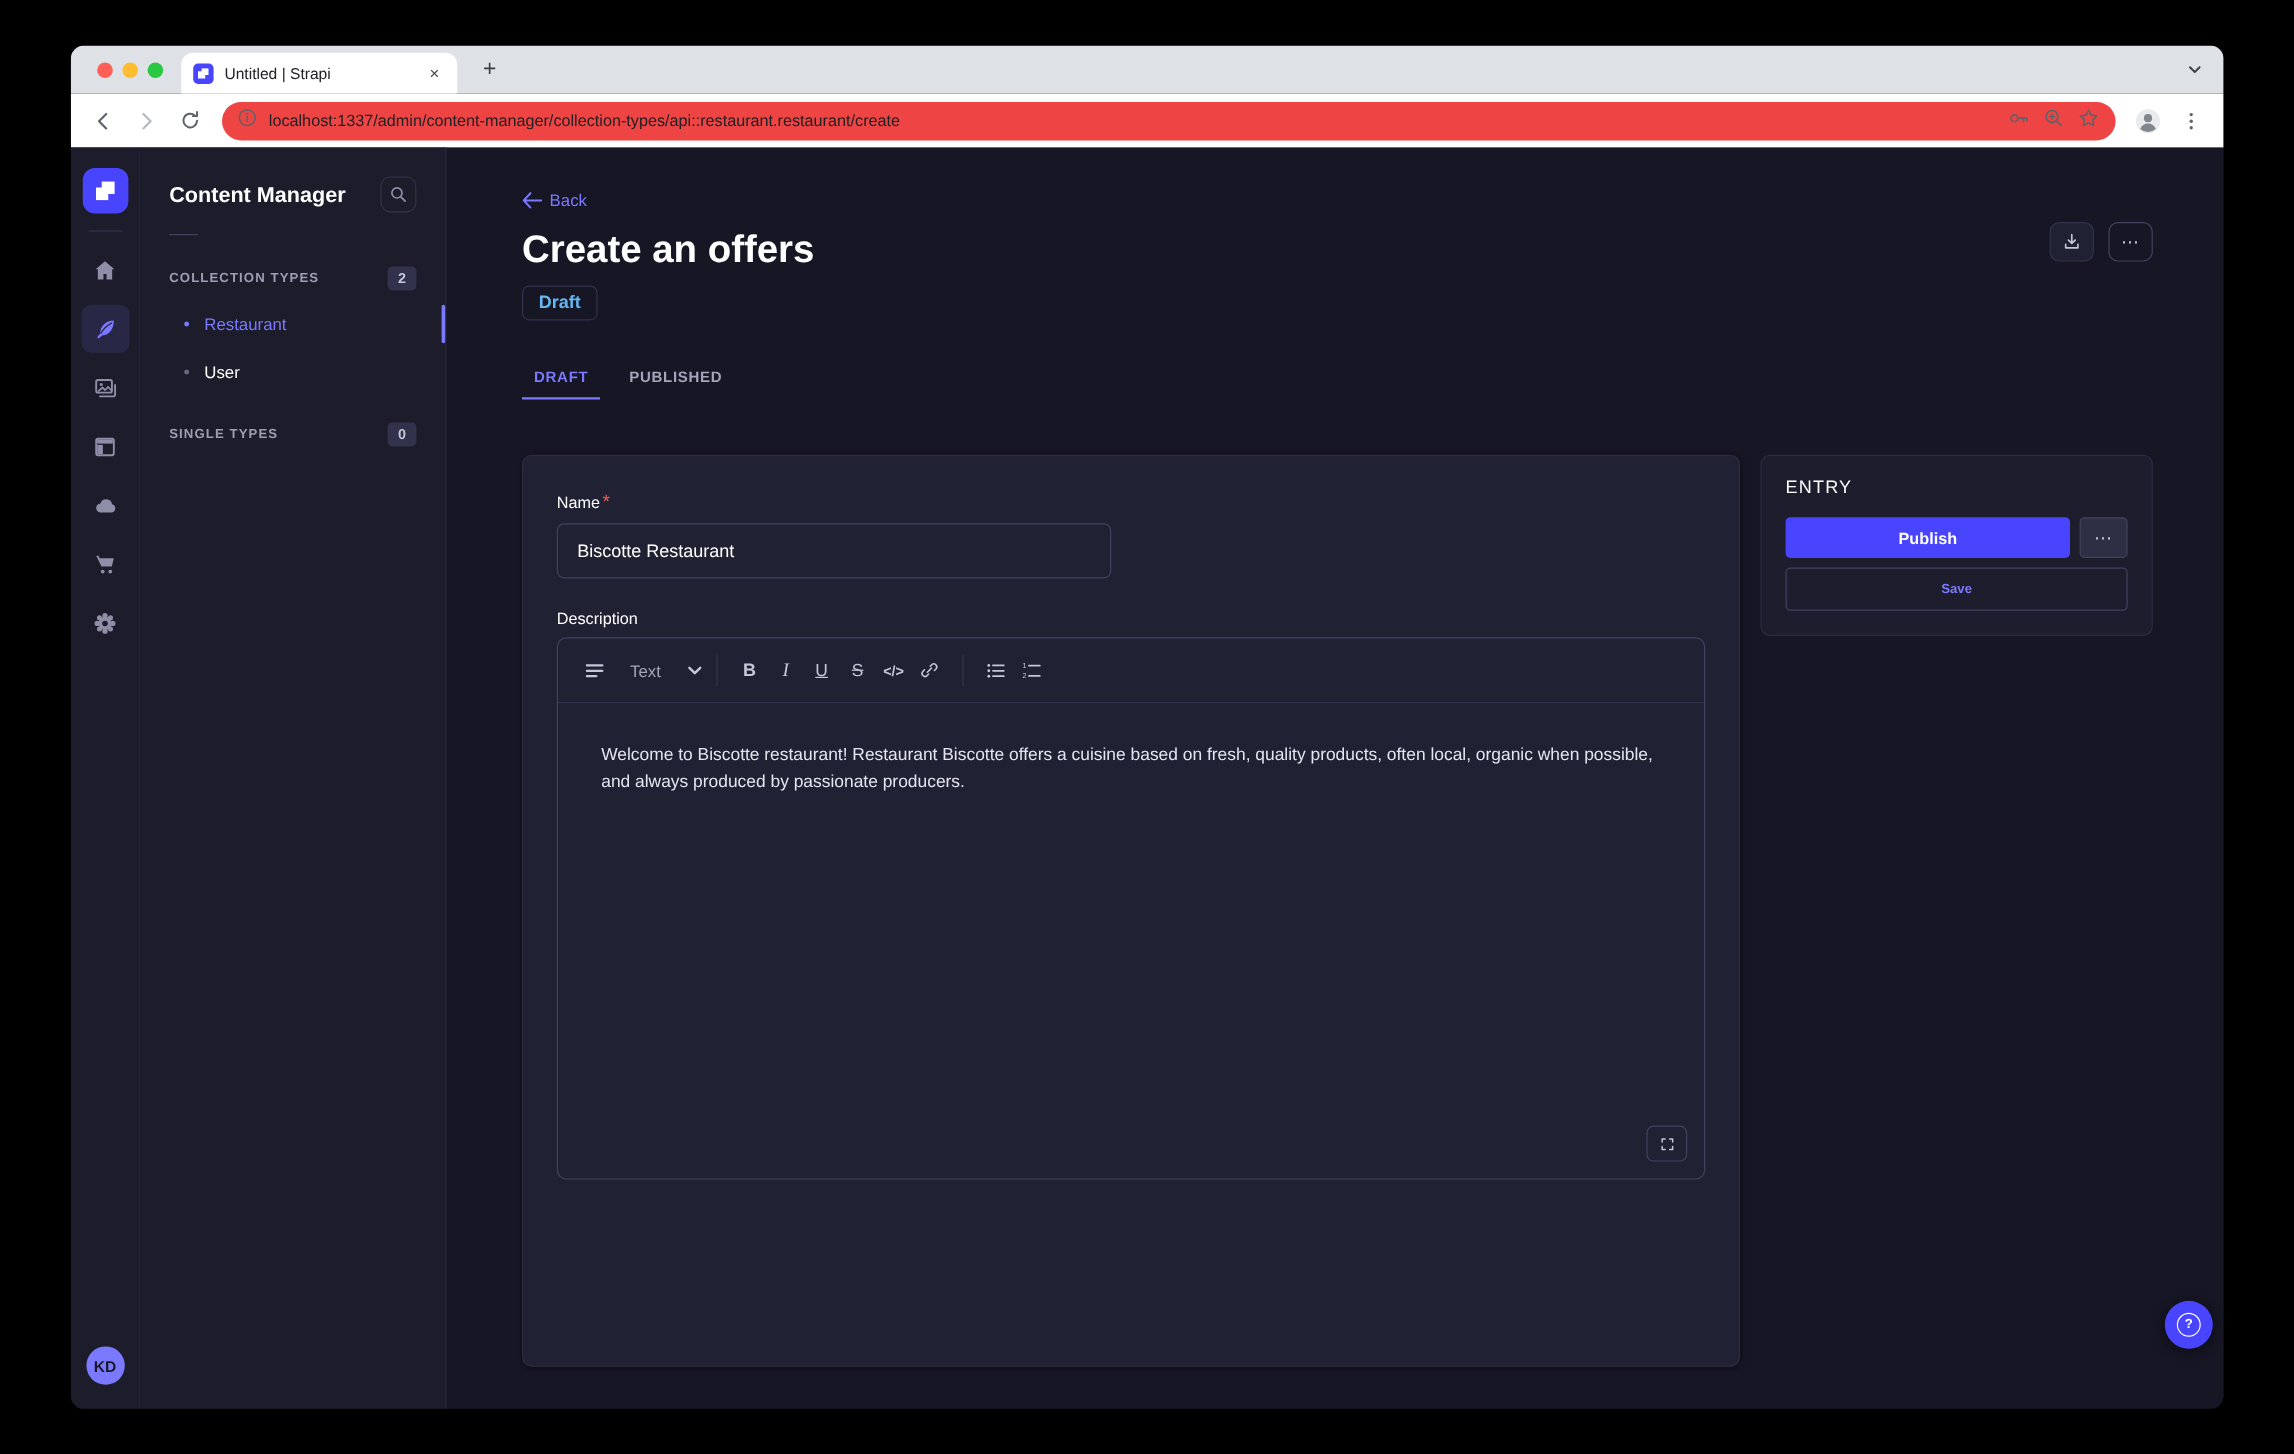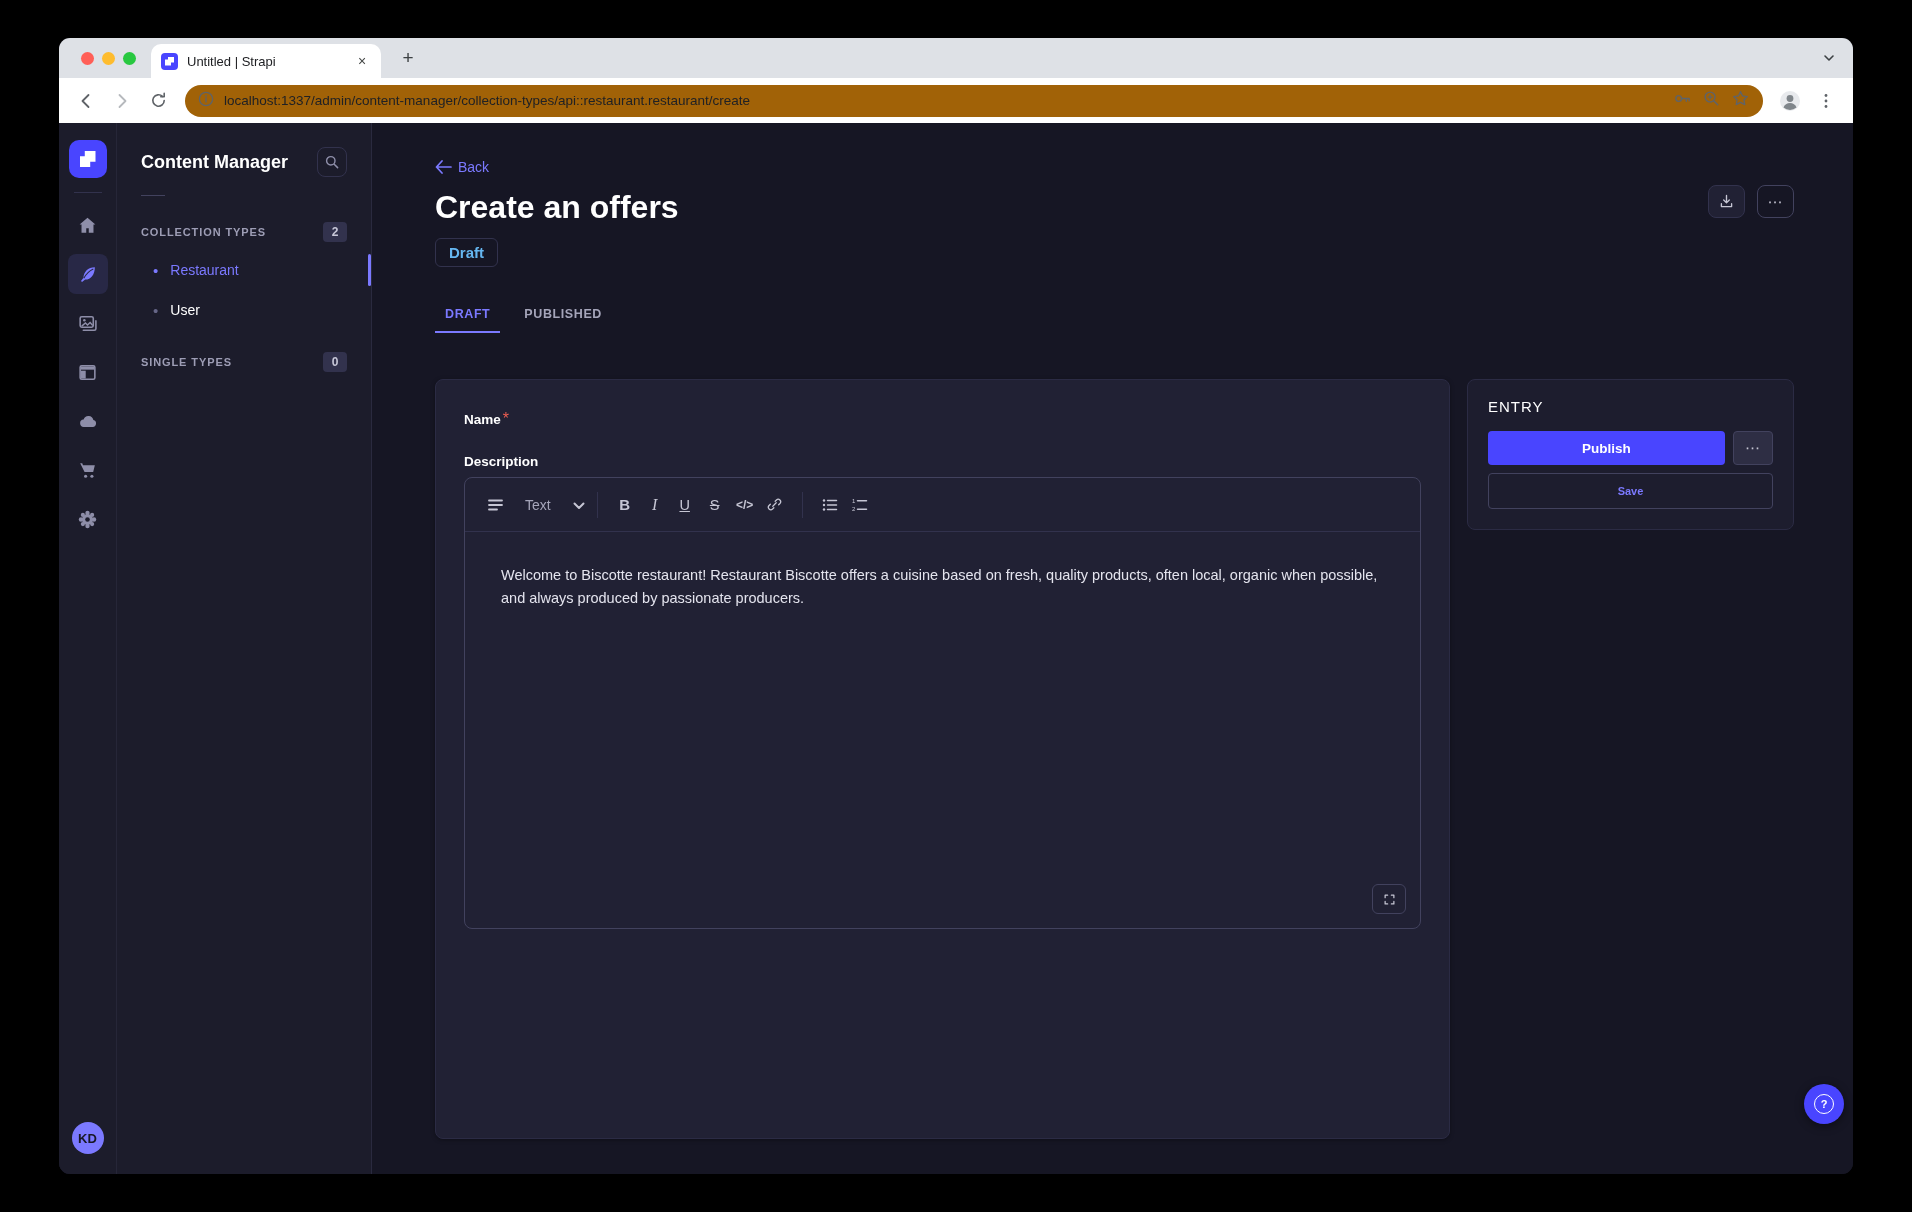--- a/index.html
+++ b/index.html
@@ -27,7 +27,7 @@
 
   .toolbar { height:45px; background:#fff; flex-shrink:0; display:flex; align-items:center; padding:0 10px; gap:2px; }
   .nav-ic { width:34px; height:34px; border-radius:50%; }
-  .urlbar { flex:1; height:32px; background:#a16207; border-radius:16px; margin:0 8px;
+  .urlbar { flex:1; height:32px; background:#ef4444; border-radius:16px; margin:0 8px;
     display:flex; align-items:center; padding:0 13px; gap:10px;justify-content:flex-end; }
   .url-text { flex:1; font-size:13.5px; color:#202124; white-space:nowrap; overflow:hidden; }
 

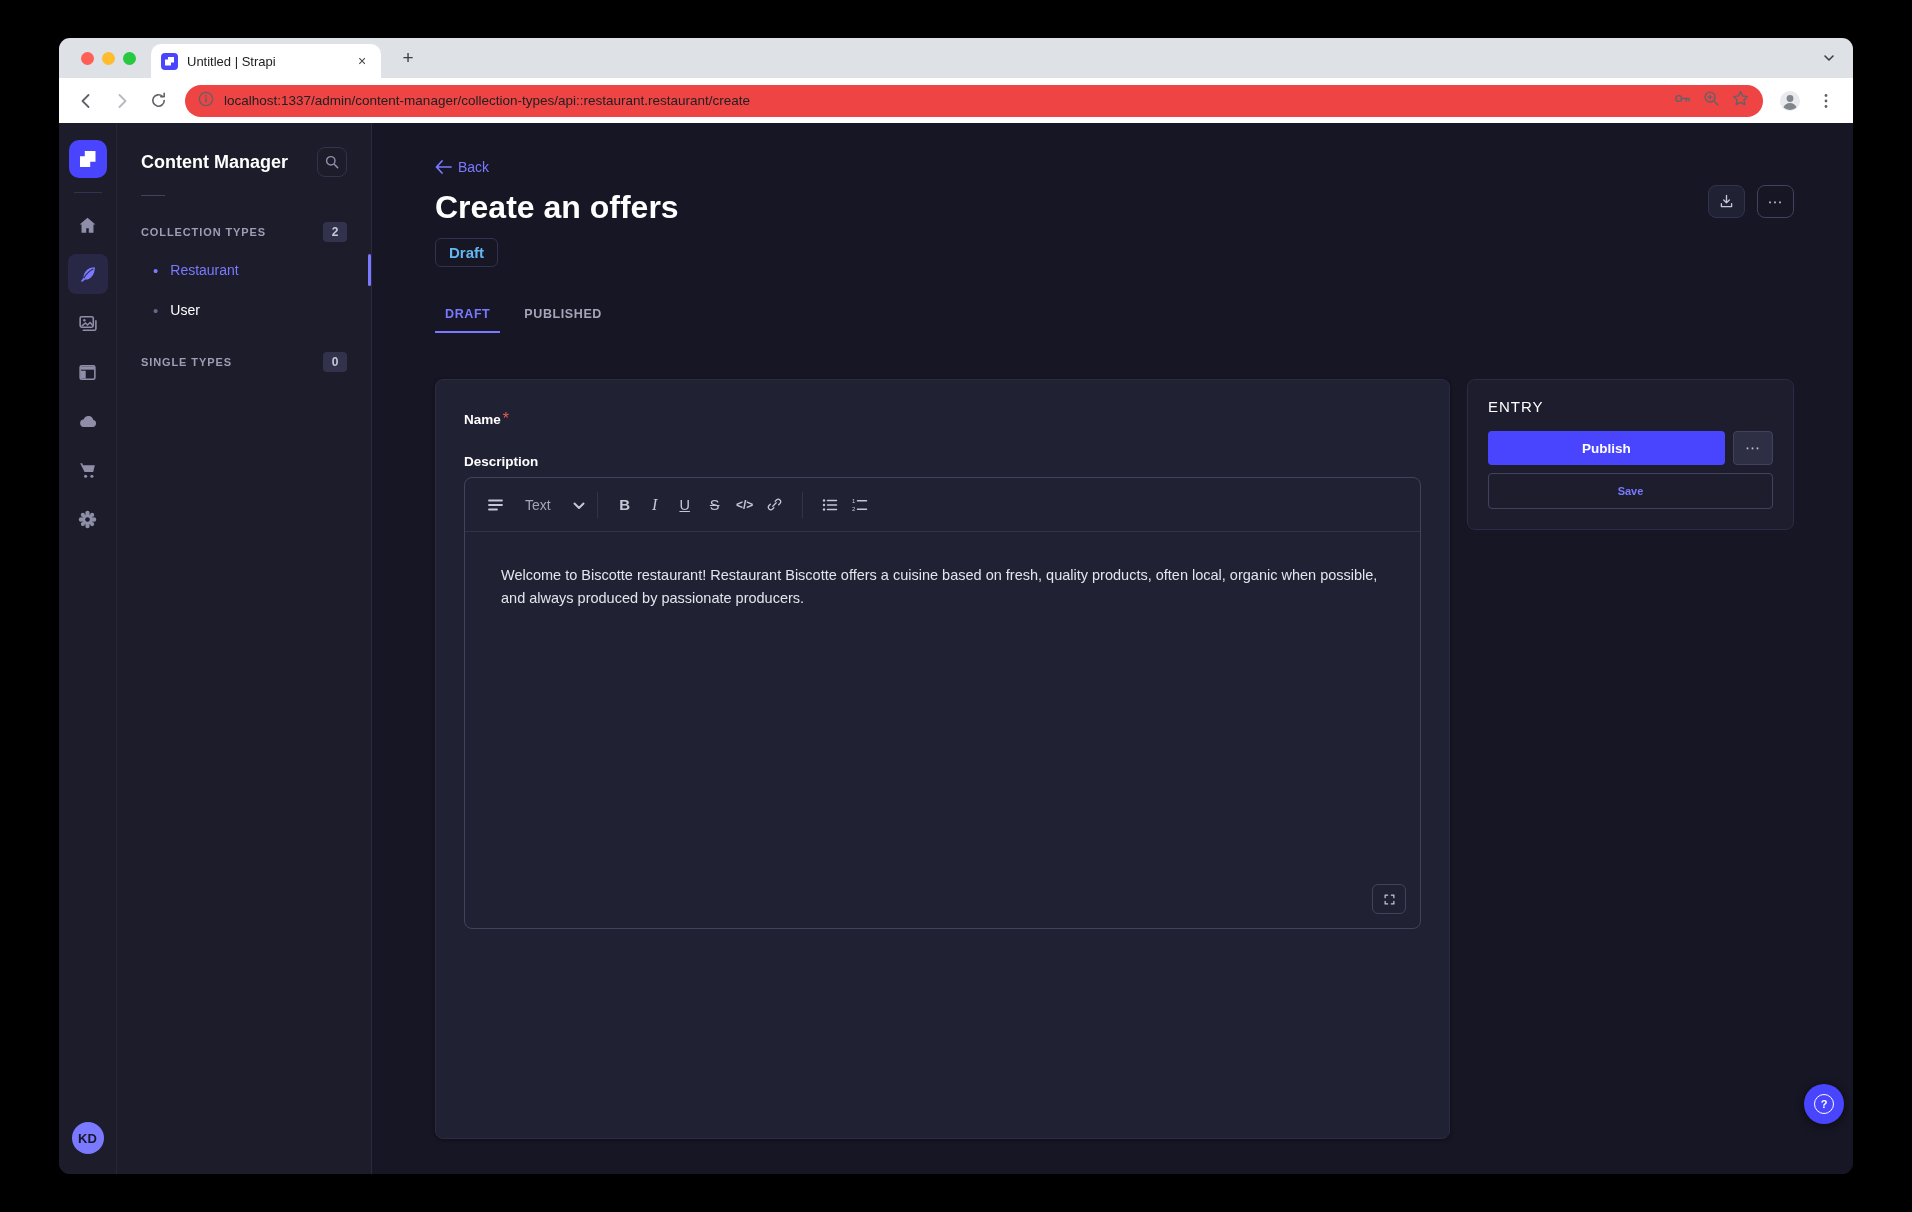--- a/index.html
+++ b/index.html
@@ -83,7 +83,7 @@
   .content-row { margin-top:46px; display:flex; align-items:flex-start; gap:17px; }
   .card { width:1015px; height:760px; background:#212134; border:1px solid #2b2b44; border-radius:8px;
     padding:30px 28px; box-shadow:0 1px 4px rgba(0,0,0,.35); }
-  .field-label { font-size:13.5px; font-weight:700; color:#fff; }
+  .field-label { font-size:13.5px; font-weight:400; color:#fff; }
   .req { color:#ee5e52; margin-left:2px; }
   .text-input { display:block; margin-top:8px; width:462px; height:46px; background:#212134;
     border:1px solid #42425e; border-radius:6px; color:#fff; font-size:15px; padding:0 16px;

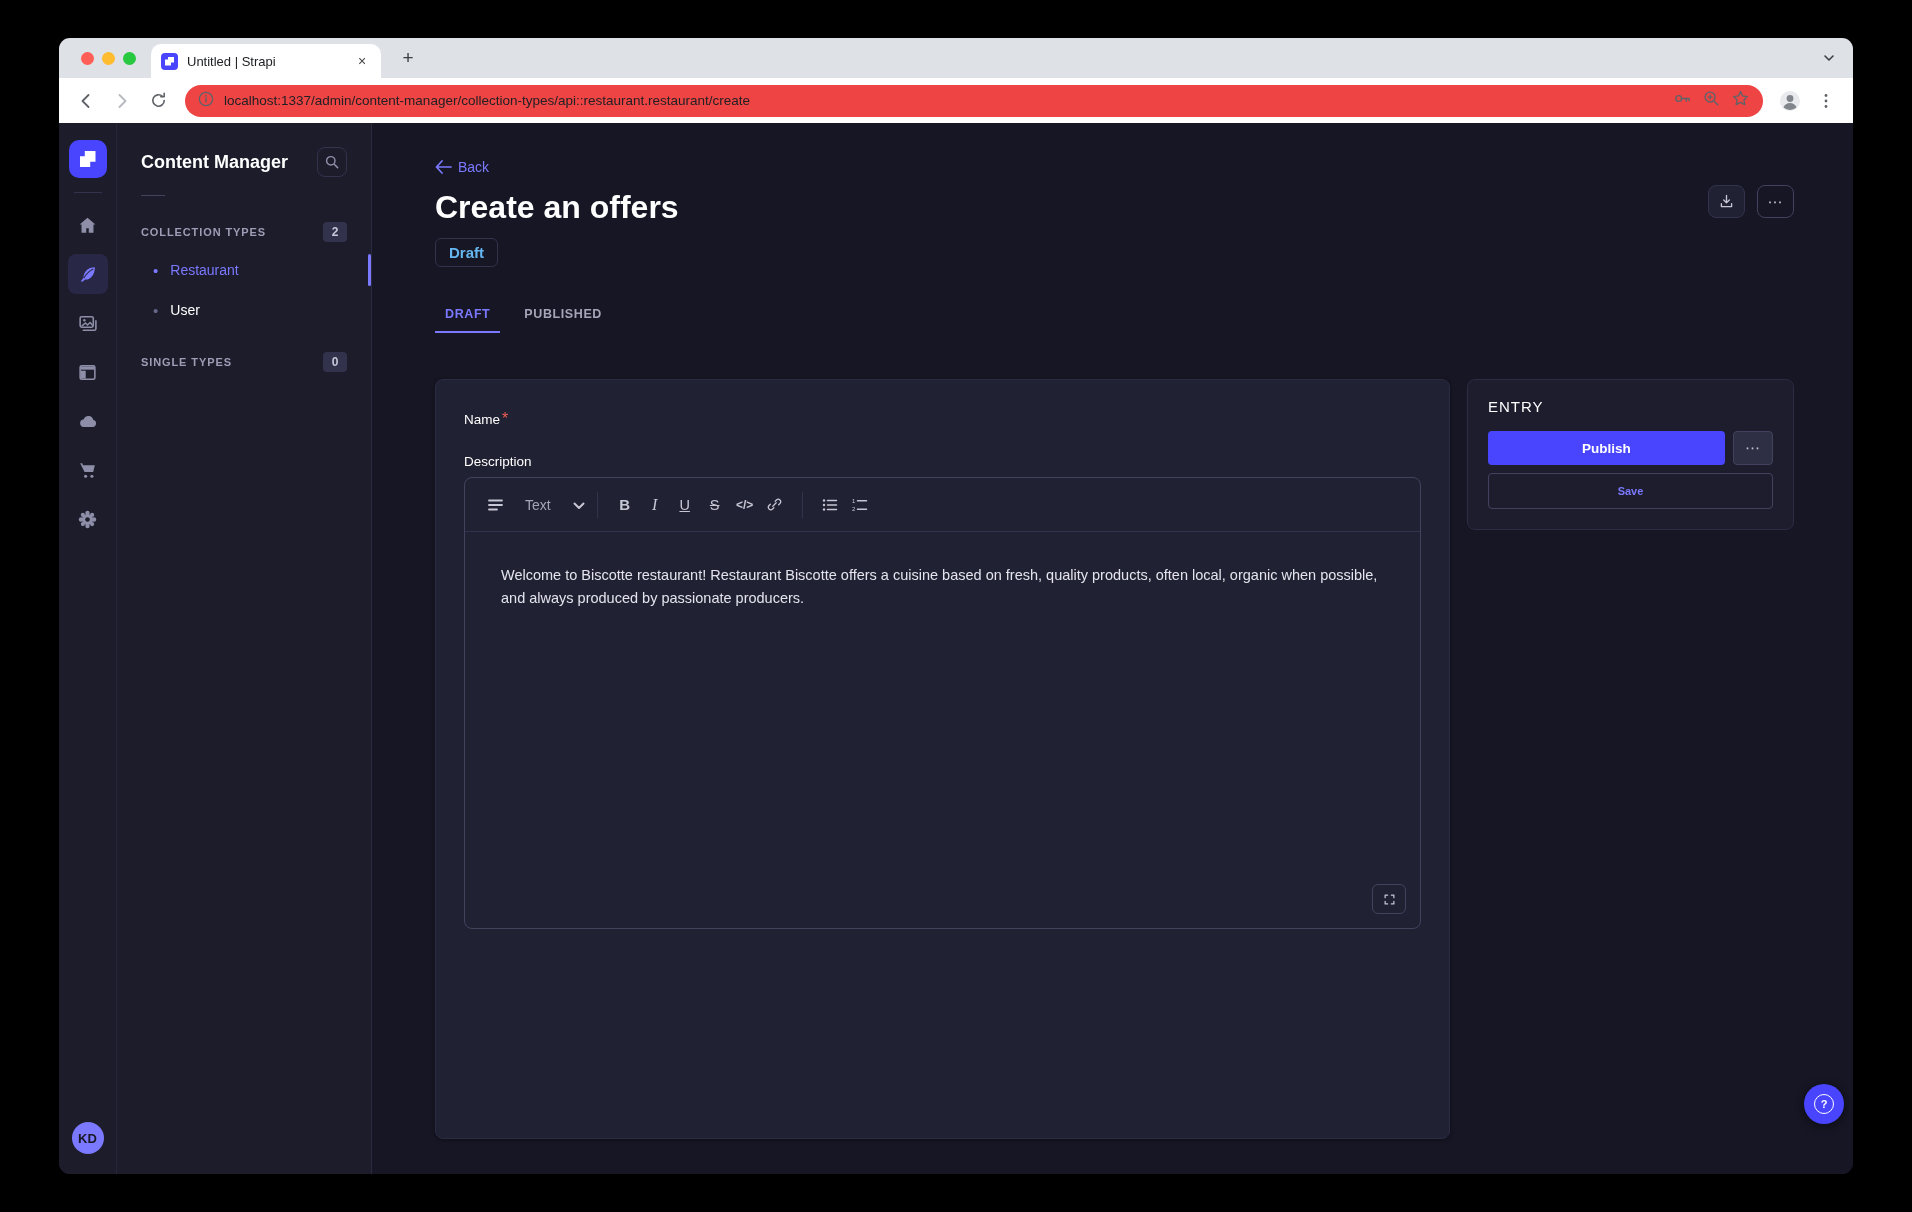--- a/index.html
+++ b/index.html
@@ -334,6 +334,7 @@
           <div>
             <span class="field-label">Name</span><span class="req">*</span>
           </div>
+          <input class="text-input" type="text" readonly="" value="Biscotte Restaurant" style="">
 
           <div class="field-label desc-label">Description</div>
           <div class="editor">

